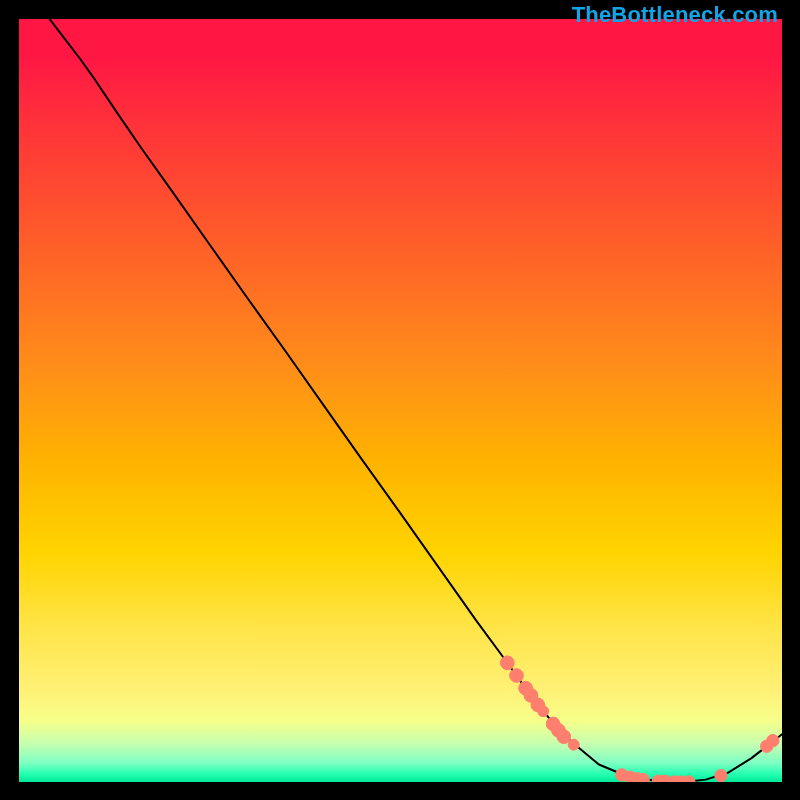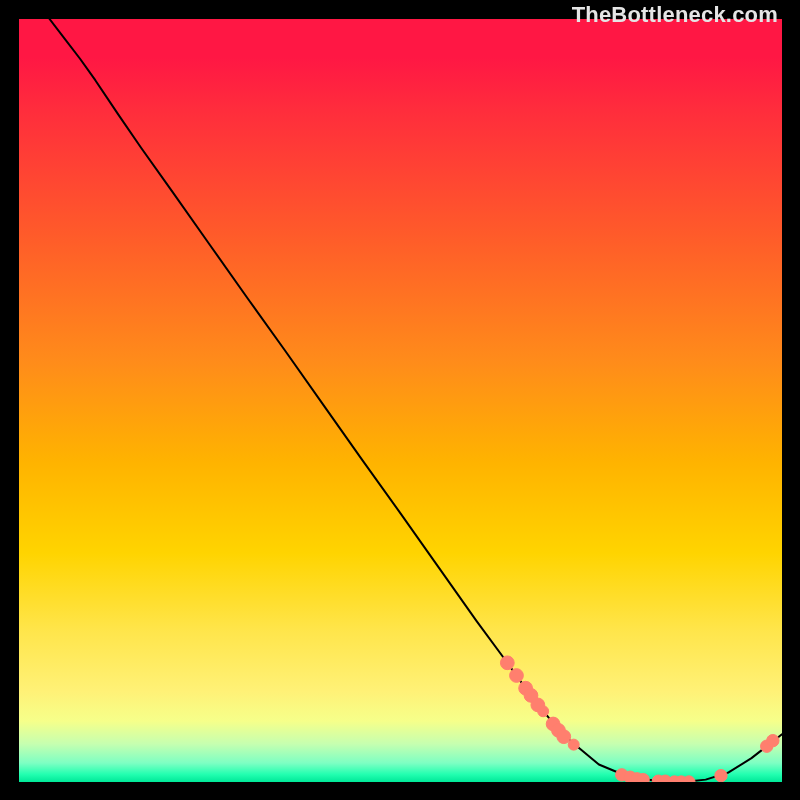--- a/index.html
+++ b/index.html
@@ -67,7 +67,7 @@
     position: absolute;
     right: 22px;
     top: 2px;
-    color: #e5e5e5;
+    color: #0ea5e9;
     font-size: 22px;
     font-weight: 600;
     letter-spacing: 0.2px;

